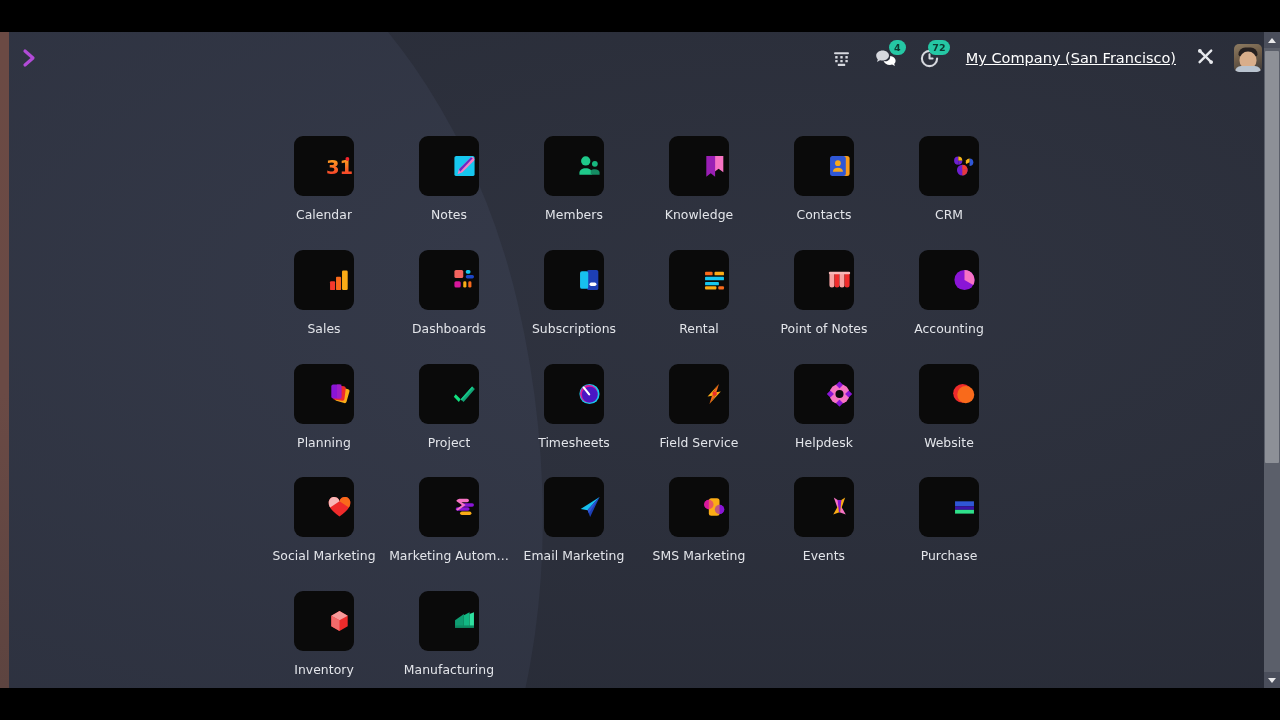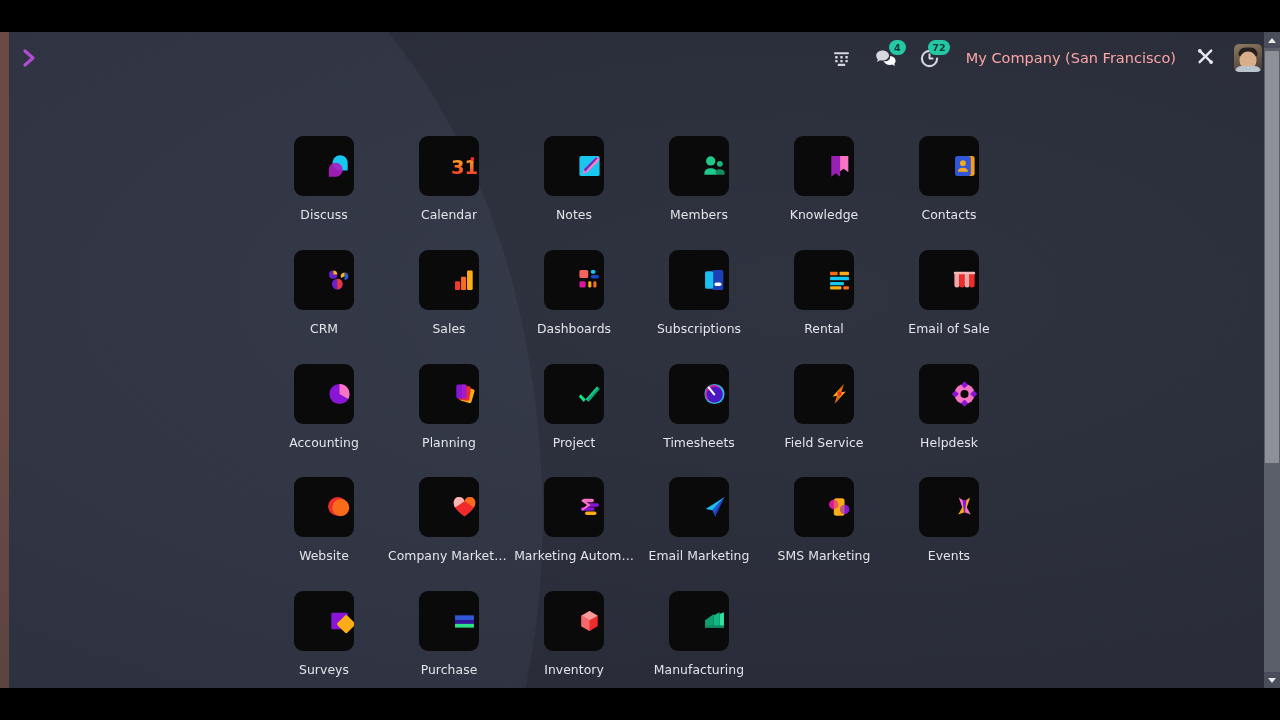--- a/index.html
+++ b/index.html
@@ -82,8 +82,8 @@
     line-height:1; letter-spacing:.1px;
   }
   .company-name{
-    color:#fca5a5; font-size:14.5px; margin:0 8px 0 14px;
-    white-space:nowrap; cursor:pointer;
+    color:#ffffff; font-size:14.5px; margin:0 8px 0 14px;
+    white-space:nowrap; cursor:pointer;text-decoration:underline;
   }
   .tools-icon{ width:30px; height:30px; margin:0 8px 0 6px;
     display:flex;align-items:center;justify-content:center;cursor:pointer; }

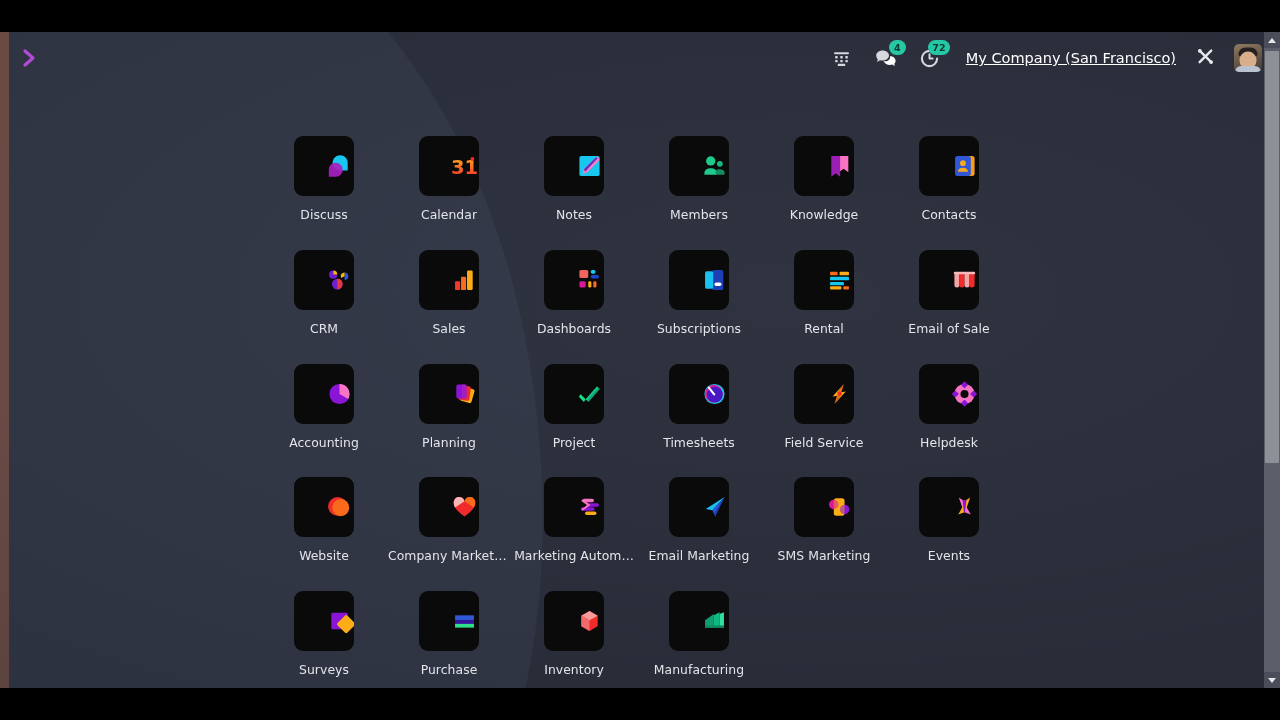--- a/index.html
+++ b/index.html
@@ -249,15 +249,6 @@
     <div class="grid-wrap">
       <div class="grid">
 
-        <div class="app">
-          <div class="app-icon">
-            <svg width="46" height="46" viewBox="0 0 46 46">
-              <path d="M24 6c6.6 0 12 5.4 12 12v12H24c-6.6 0-12-5.4-12-12S17.4 6 24 6z" fill="#17c7ef"></path>
-              <path d="M17 18c6.1 0 11 4.9 11 11s-4.9 11-11 11H6V29c0-6.1 4.9-11 11-11z" fill="#a91fc0" opacity=".92"></path>
-            </svg>
-          </div>
-          <div class="app-label">Discuss</div>
-        </div>
 
         <div class="app">
           <div class="app-icon">

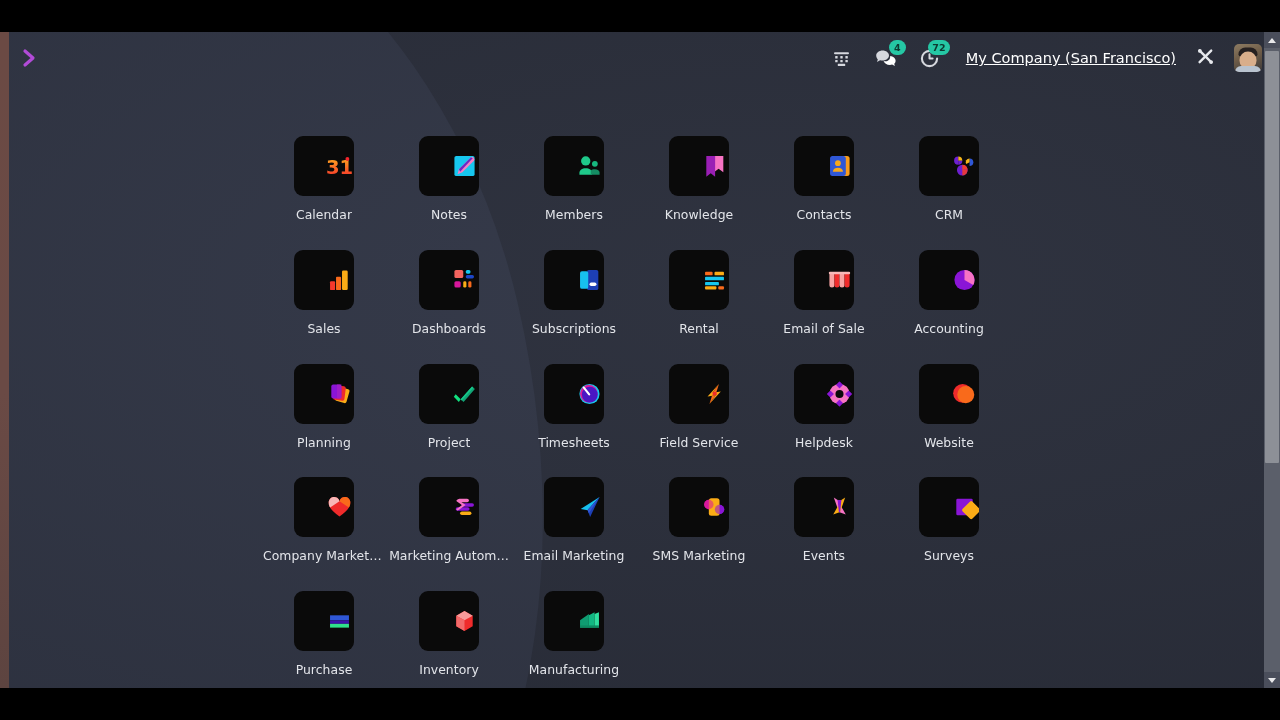--- a/index.html
+++ b/index.html
@@ -387,7 +387,7 @@
               <rect x="6" y="10" width="34" height="4" rx="2" fill="#f7b9b9"></rect>
             </svg>
           </div>
-          <div class="app-label">Email of Sale</div>
+          <div class="app-label">Point of Notes</div>
         </div>
 
         <div class="app">

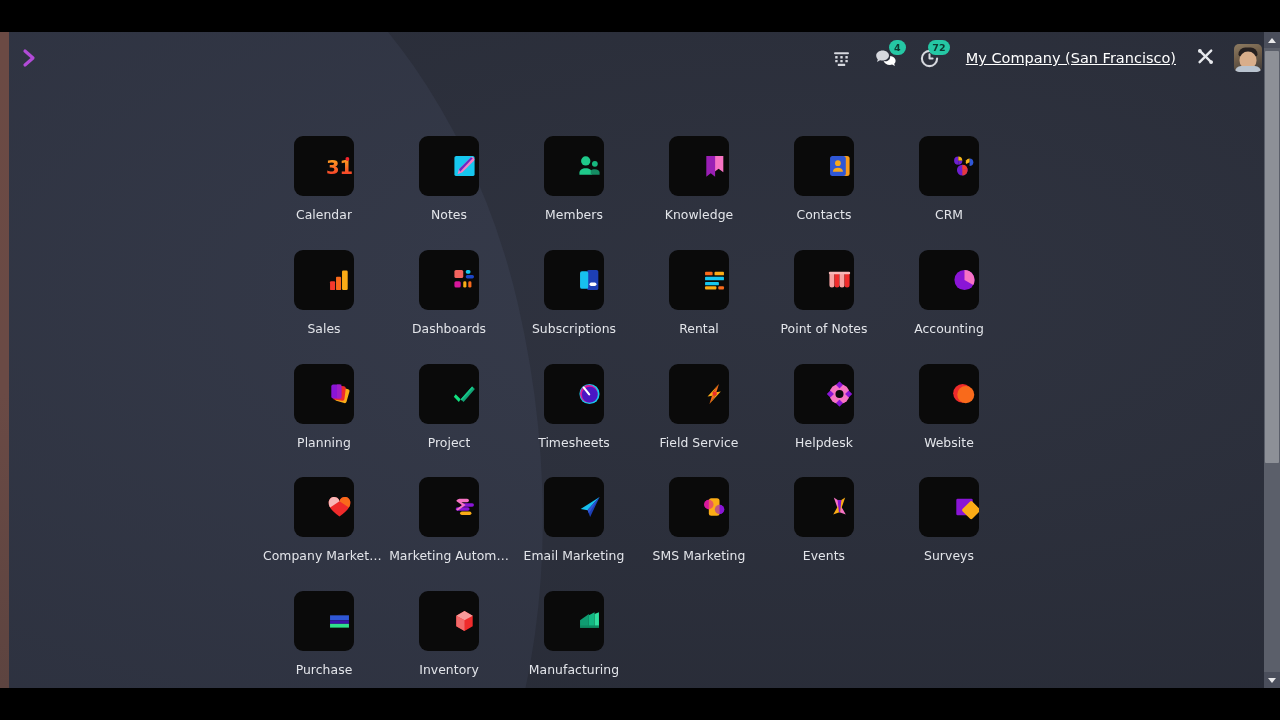--- a/index.html
+++ b/index.html
@@ -483,7 +483,7 @@
               <path d="M23 14 A8.5 8.5 0 0 1 40 17.5 C40 19.4 39.4 21.4 37.8 23.8 L23 14z" fill="#f96a1b"></path>
             </svg>
           </div>
-          <div class="app-label">Company Marketing</div>
+          <div class="app-label">Social Marketing</div>
         </div>
 
         <div class="app">

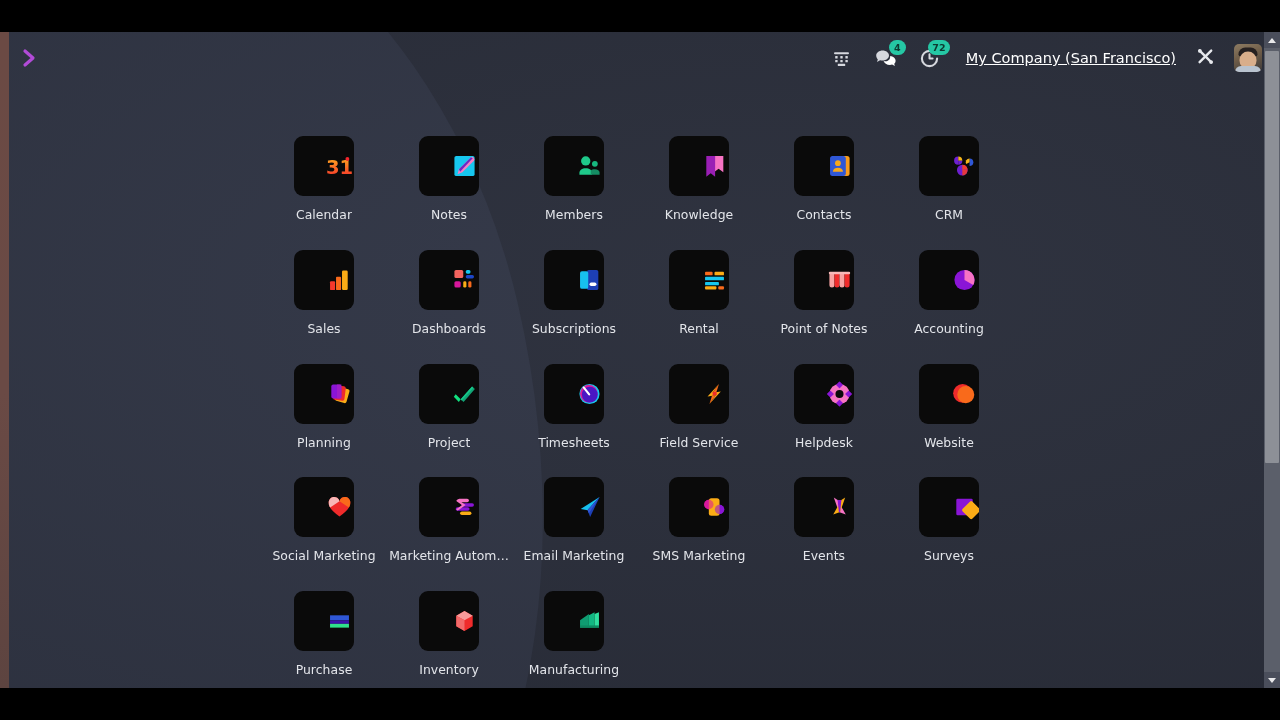--- a/index.html
+++ b/index.html
@@ -534,15 +534,6 @@
           <div class="app-label">Events</div>
         </div>
 
-        <div class="app">
-          <div class="app-icon">
-            <svg width="46" height="46" viewBox="0 0 46 46">
-              <rect x="10" y="10" width="26" height="26" rx="2" fill="#8a15d6"></rect>
-              <rect x="23" y="8" width="22" height="22" rx="3" fill="#fbac16" transform="rotate(45 23 23)"></rect>
-            </svg>
-          </div>
-          <div class="app-label">Surveys</div>
-        </div>
 
         <div class="app">
           <div class="app-icon">

